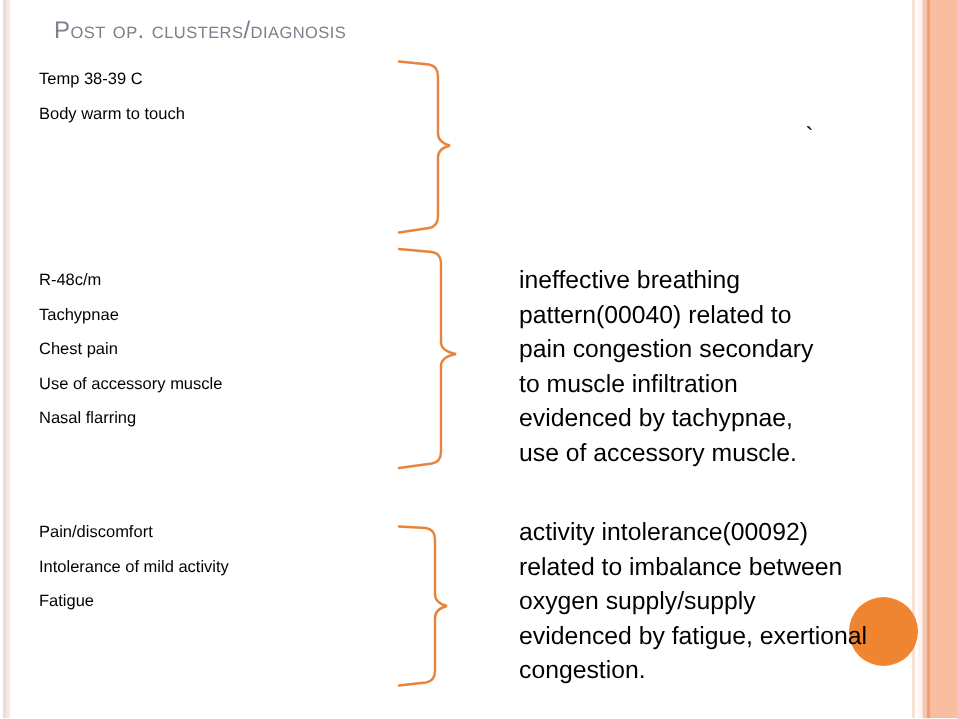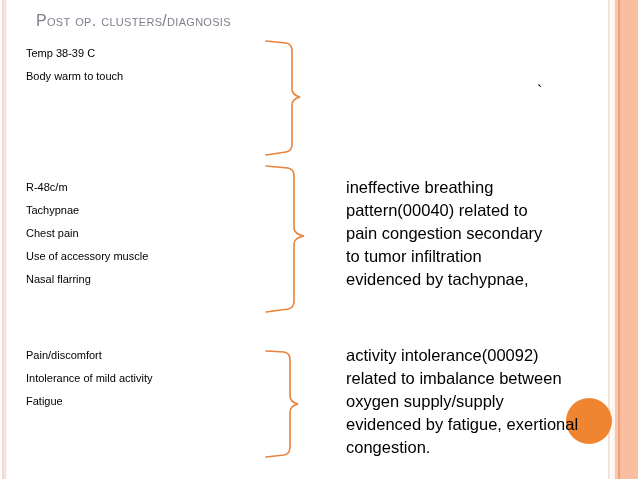--- a/index.html
+++ b/index.html
@@ -162,7 +162,7 @@
       <span class="ln">ineffective breathing</span>
       <span class="ln">pattern(00040) related to</span>
       <span class="ln">pain congestion secondary</span>
-      <span class="ln">to tumor infiltration</span>
+      <span class="ln">to muscle infiltration</span>
       <span class="ln">evidenced by tachypnae,</span>
     </div>
 

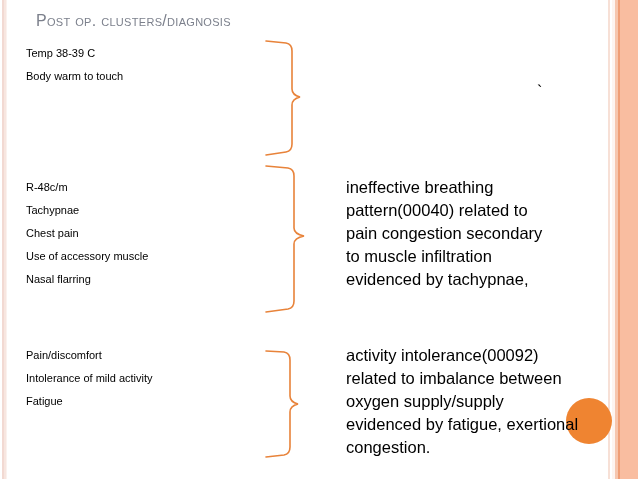--- a/index.html
+++ b/index.html
@@ -164,6 +164,7 @@
       <span class="ln">pain congestion secondary</span>
       <span class="ln">to muscle infiltration</span>
       <span class="ln">evidenced by tachypnae,</span>
+      <span class="ln">use of accessory muscle.</span>
     </div>
 
     <div class="cluster-left" id="grp3-left">Pain/discomfort

